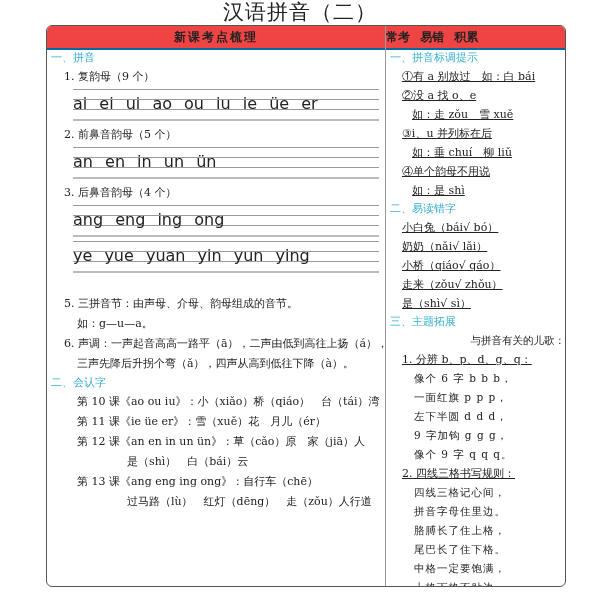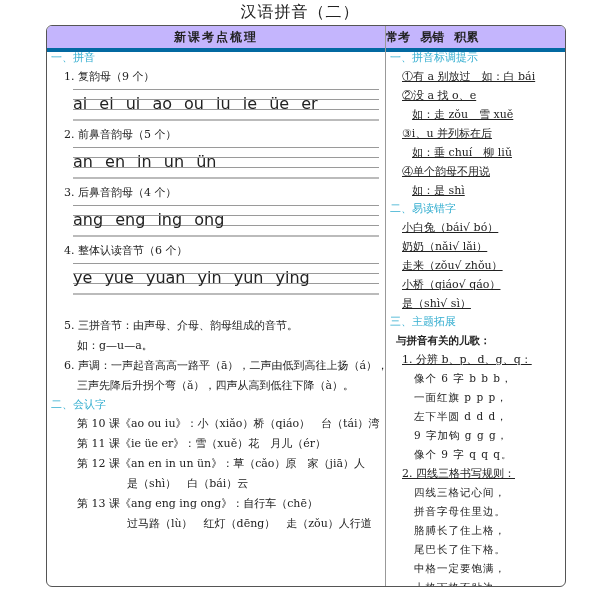--- a/index.html
+++ b/index.html
@@ -9,7 +9,7 @@
   }
   .title {
     position: absolute; top: 0; left: 0; width: 600px; height: 24px;
-    text-align: center; font-size: 16px; line-height: 24px; color: #222;
+    text-align: center; font-size: 21px; line-height: 24px; color: #222;
     font-family: "DejaVu Sans", "Liberation Sans", sans-serif; letter-spacing: 1px;
   }
   .box {

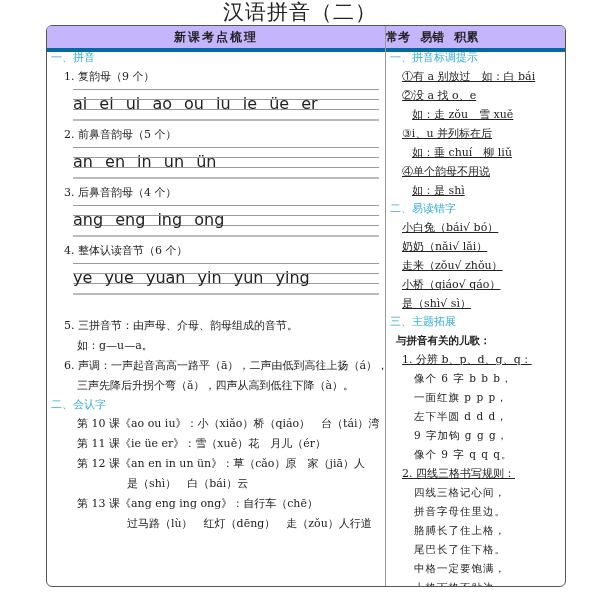--- a/index.html
+++ b/index.html
@@ -18,7 +18,7 @@
   }
   .hdr {
     position: absolute; left: 0; top: 0; width: 518px; height: 22px;
-    background: #c4b5fd; border-bottom: 4px solid #0369a1;
+    background: #ef4444; border-bottom: 2px solid #0369a1;
     font-family: "DejaVu Sans", "Liberation Sans", sans-serif; font-weight: bold;
     font-size: 12px; line-height: 22px;
   }

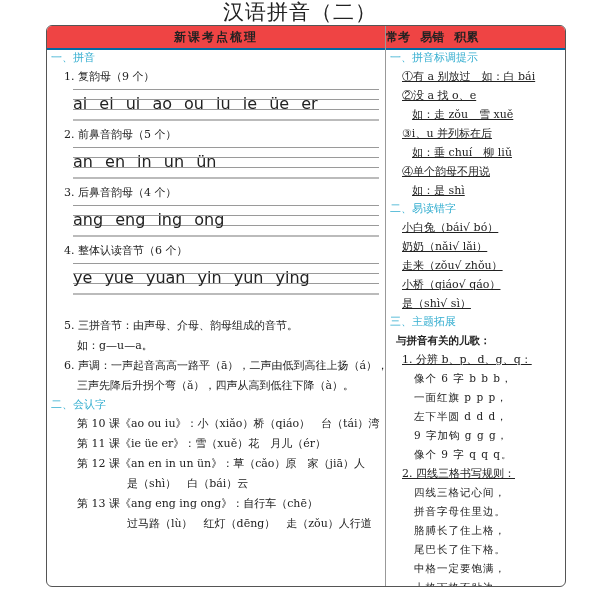--- a/index.html
+++ b/index.html
@@ -93,7 +93,6 @@
       <div class="py">ang eng ing ong</div>
     </div>
 
-    <div class="item">4. 整体认读音节（6 个）</div>
     <div class="grid">
       <div class="ln" style="top:0"></div>
         <div class="ln" style="top:10px"></div>

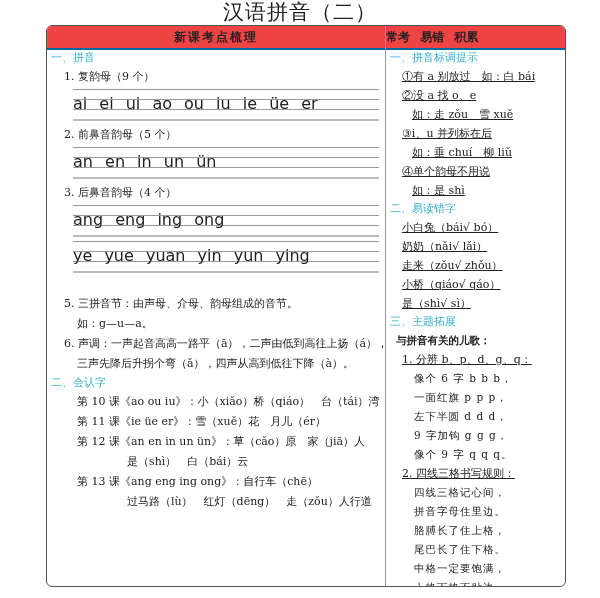--- a/index.html
+++ b/index.html
@@ -128,8 +128,8 @@
     <div class="sec rsec">二、易读错字</div>
     <div class="ritem">小白兔（bái√ bó）</div>
     <div class="ritem">奶奶（nǎi√ lǎi）</div>
+    <div class="ritem">小桥（qiáo√ qáo）</div>
     <div class="ritem">走来（zǒu√ zhǒu）</div>
-    <div class="ritem">小桥（qiáo√ qáo）</div>
     <div class="ritem">是（shì√ sì）</div>
 
     <div class="sec rsec">三、主题拓展</div>

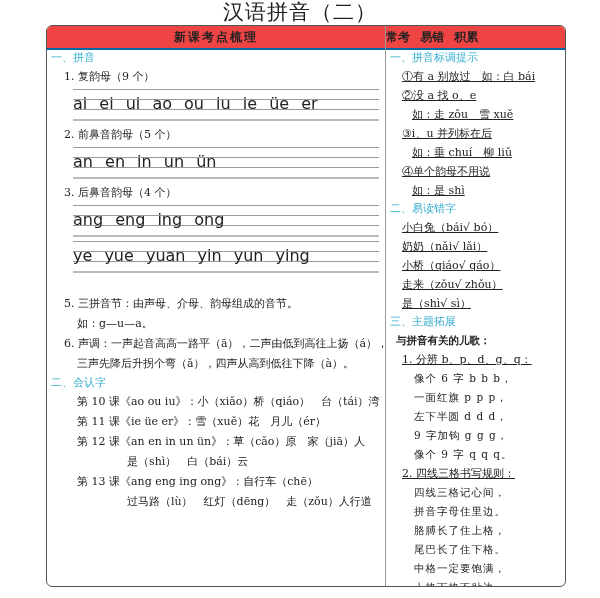--- a/index.html
+++ b/index.html
@@ -48,7 +48,7 @@
   .rsec { padding-left: 4px; }
   .ritem { font-size: 11px; height: 19px; line-height: 19px; padding-left: 16px; white-space: nowrap; text-decoration: underline; }
   .ritem.i2 { padding-left: 26px; }
-  .rbold { font-family: "DejaVu Sans", "Liberation Sans", sans-serif; font-weight: bold; font-size: 10.5px; height: 19px; line-height: 19px; padding-left: 10px; }
+  .rbold { font-family: "DejaVu Sans", "Liberation Sans", sans-serif; font-weight: normal; font-size: 10.5px; height: 19px; line-height: 19px; padding-left: 10px; text-align: right; }
   .song { font-size: 10.5px; height: 19px; line-height: 19px; padding-left: 28px; white-space: nowrap; letter-spacing: 1px; }
 </style>
 </head>

